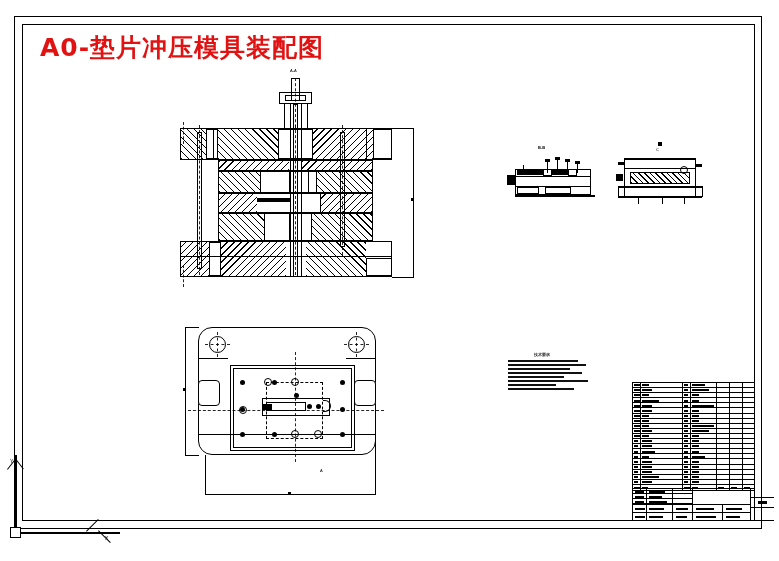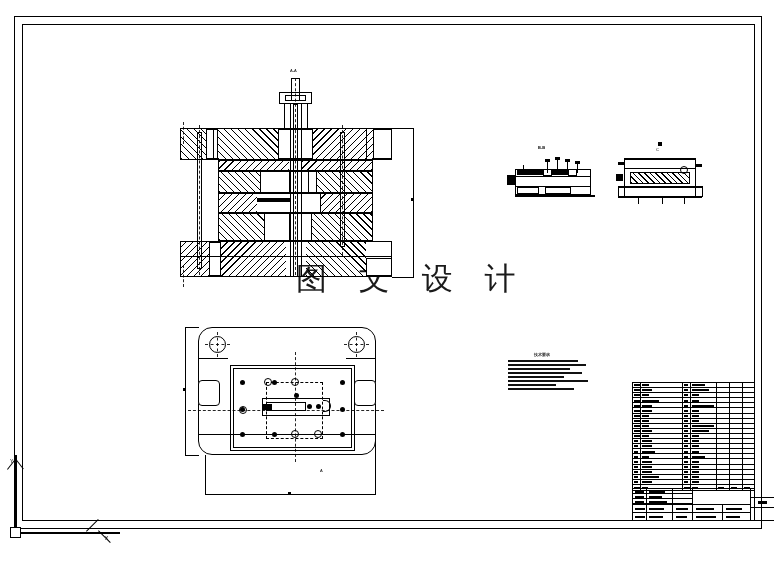--- a/index.html
+++ b/index.html
@@ -91,6 +91,7 @@
   <div class="frame-outer"></div>
   <div class="frame-inner"></div>
 
+  <div class="sheet-title">A0-垫片冲压模具装配图</div>
 
   <div class="watermark">图 文 设 计</div>
 

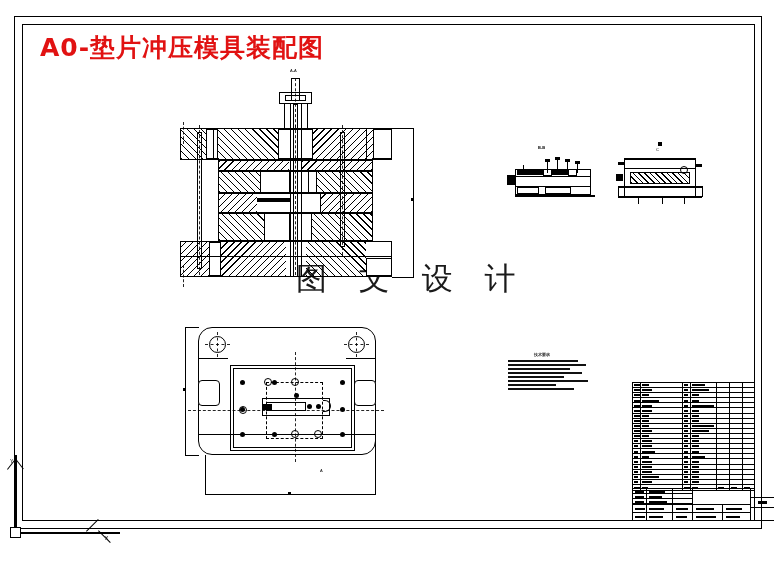--- a/index.html
+++ b/index.html
@@ -93,7 +93,6 @@
 
   <div class="sheet-title">A0-垫片冲压模具装配图</div>
 
-  <div class="watermark">图 文 设 计</div>
 
   <div id="sectionview">
 

